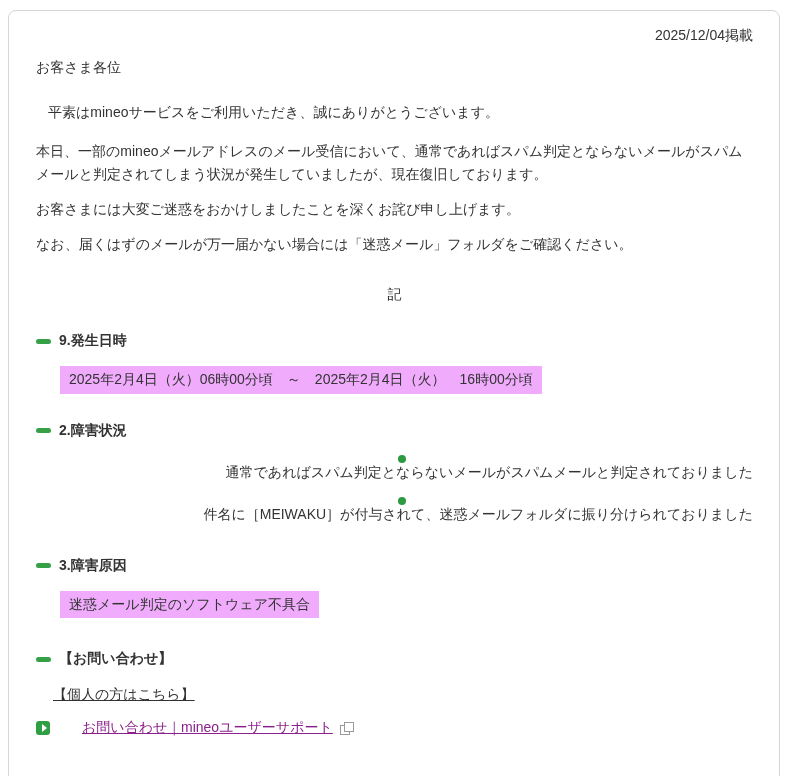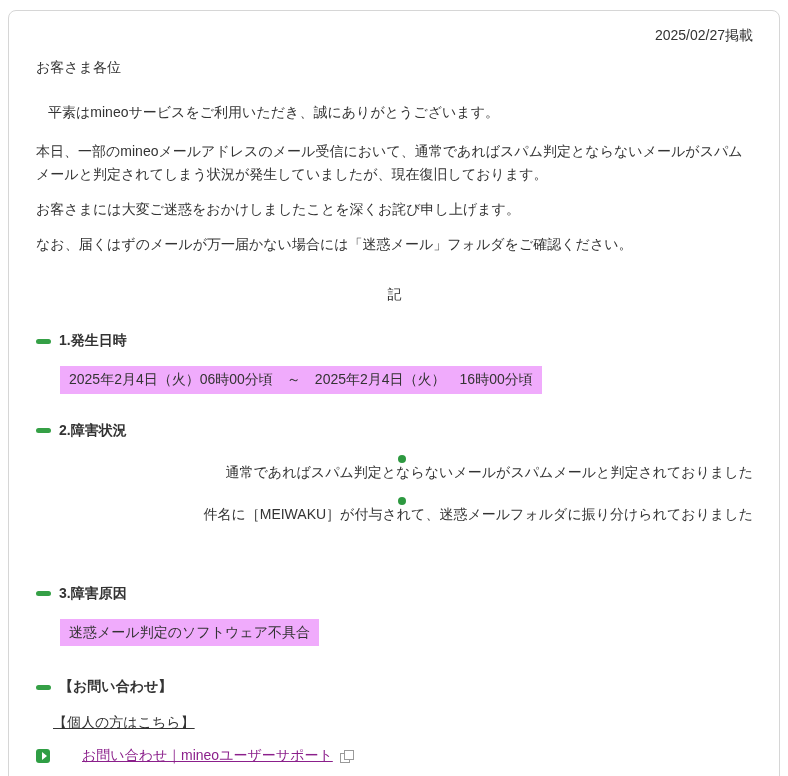--- a/index.html
+++ b/index.html
@@ -138,7 +138,7 @@
 
 <div class="notice-box">
 
-  <div class="posted-date">2025/02/27掲載</div>
+  <div class="posted-date">2025/12/04掲載</div>
 
   <div class="salutation">お客さま各位</div>
 

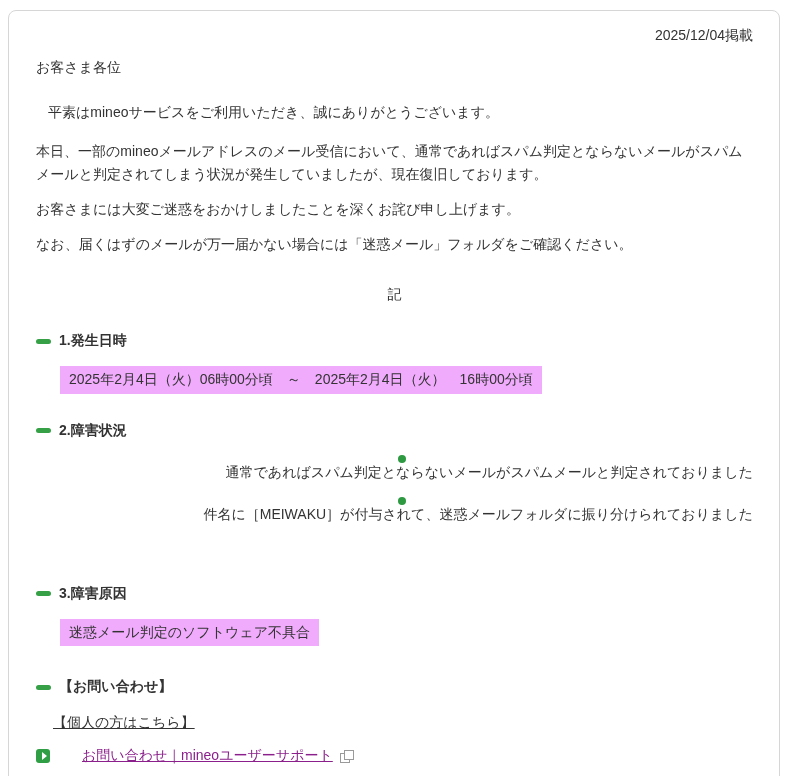--- a/index.html
+++ b/index.html
@@ -151,7 +151,7 @@
 
   <div class="section-heading">
     <span class="dash-icon"></span>
-    <span class="heading-text">1.発生日時</span>
+    <span class="heading-text">9.発生日時</span>
   </div>
   <div>
     <span class="highlight">2025年2月4日（火）06時00分頃　～　2025年2月4日（火）　16時00分頃</span>

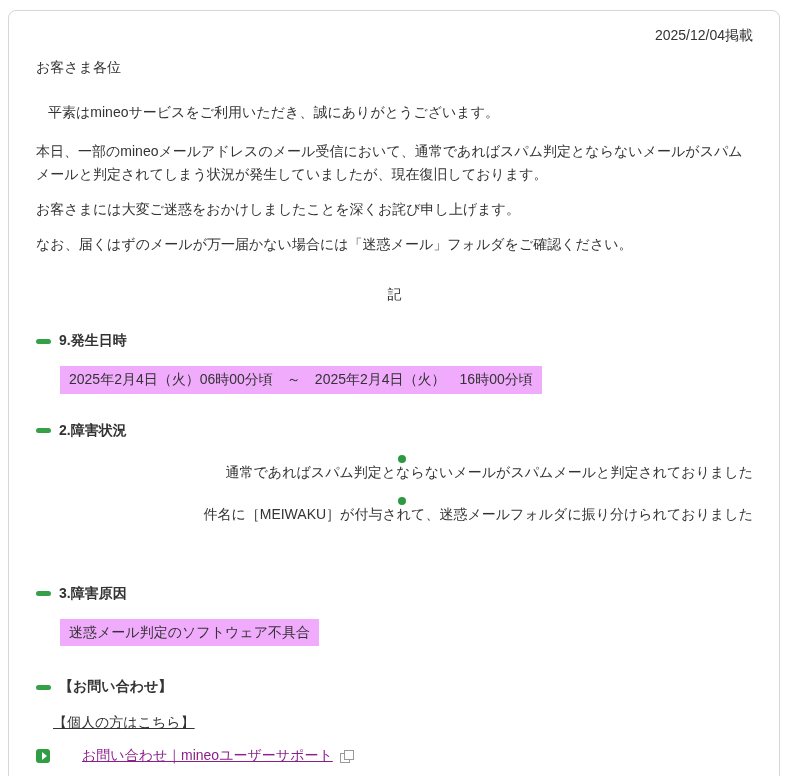--- a/index.html
+++ b/index.html
@@ -131,7 +131,7 @@
   }
   .spacer-lg { height: 24px; }
   .contact-heading { margin-top: 32px; }
-  .cause-section { margin-top: 60px; align-items: center; }
+  .cause-section { margin-top: 32px; align-items: center; }
 </style>
 </head>
 <body>

